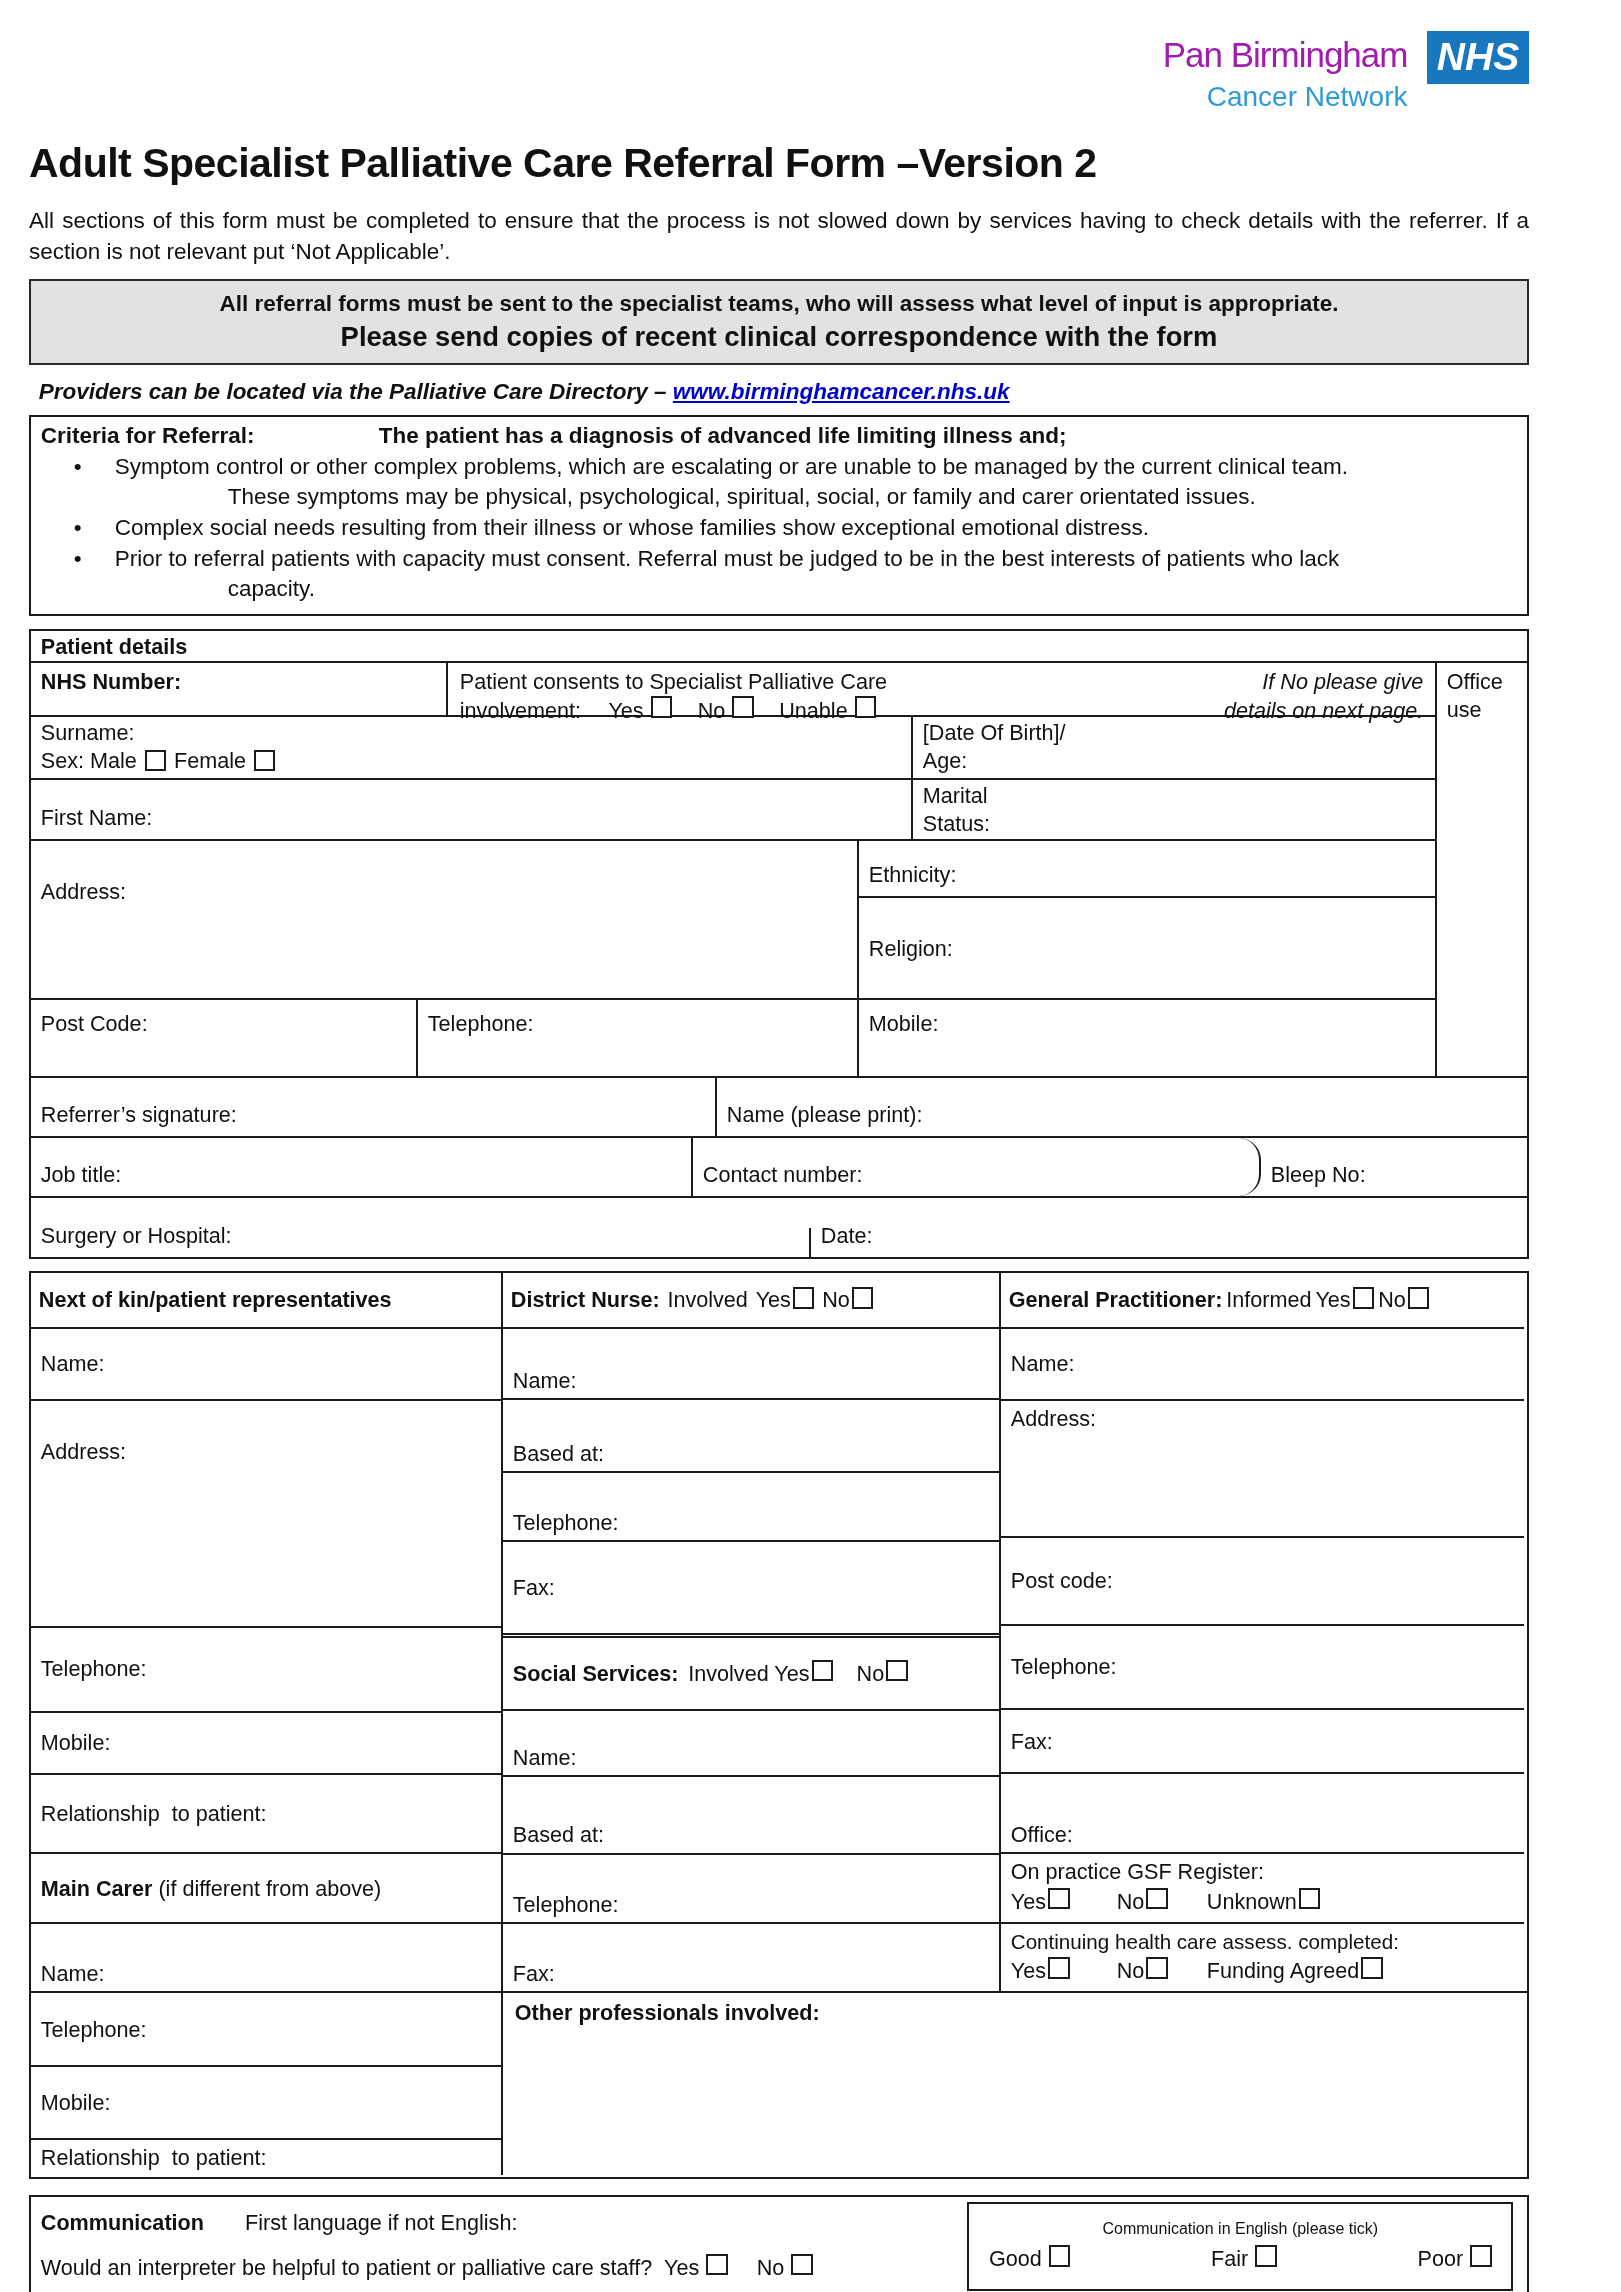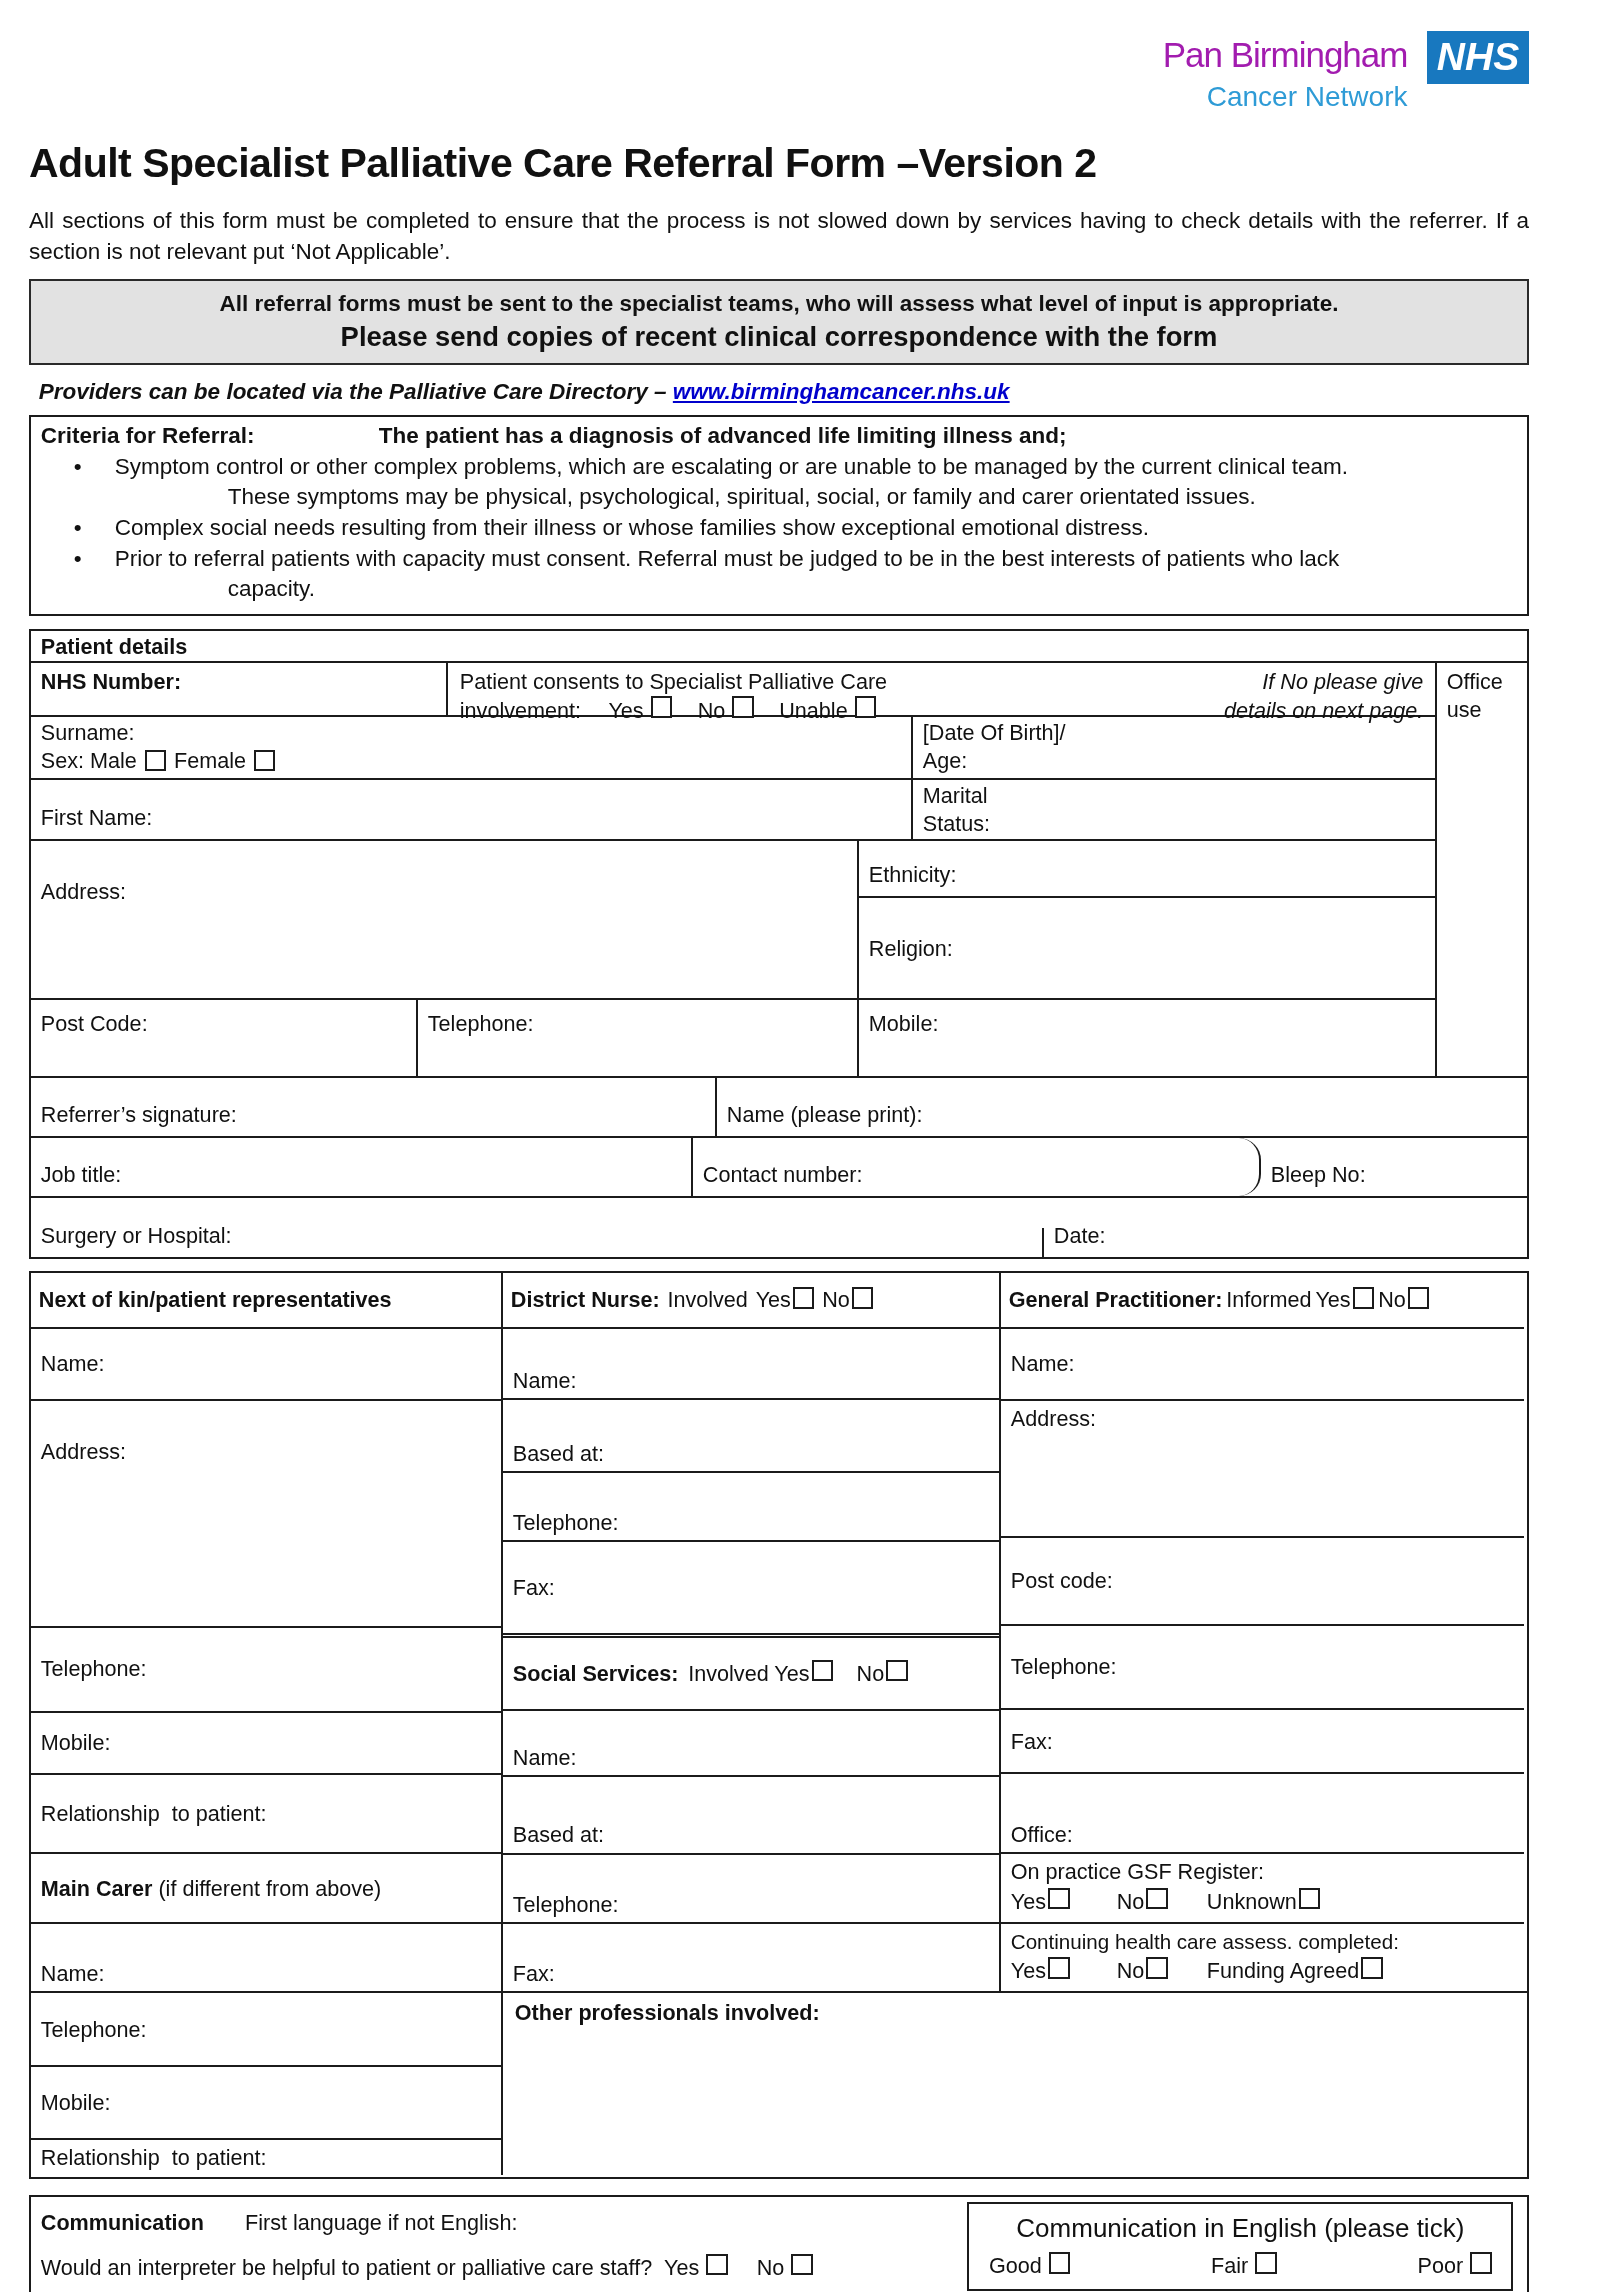--- a/index.html
+++ b/index.html
@@ -275,7 +275,7 @@
       </div>
 
       <div class="row rH">
-        <div class="cell vb brd" style="width:1013px;margin-top:30px;">
+        <div class="cell vb brd" style="width:780px;margin-top:30px;">
           <span class="lb">Surgery or Hospital:</span>
         </div>
         <div class="cell vb" style="flex:1;">

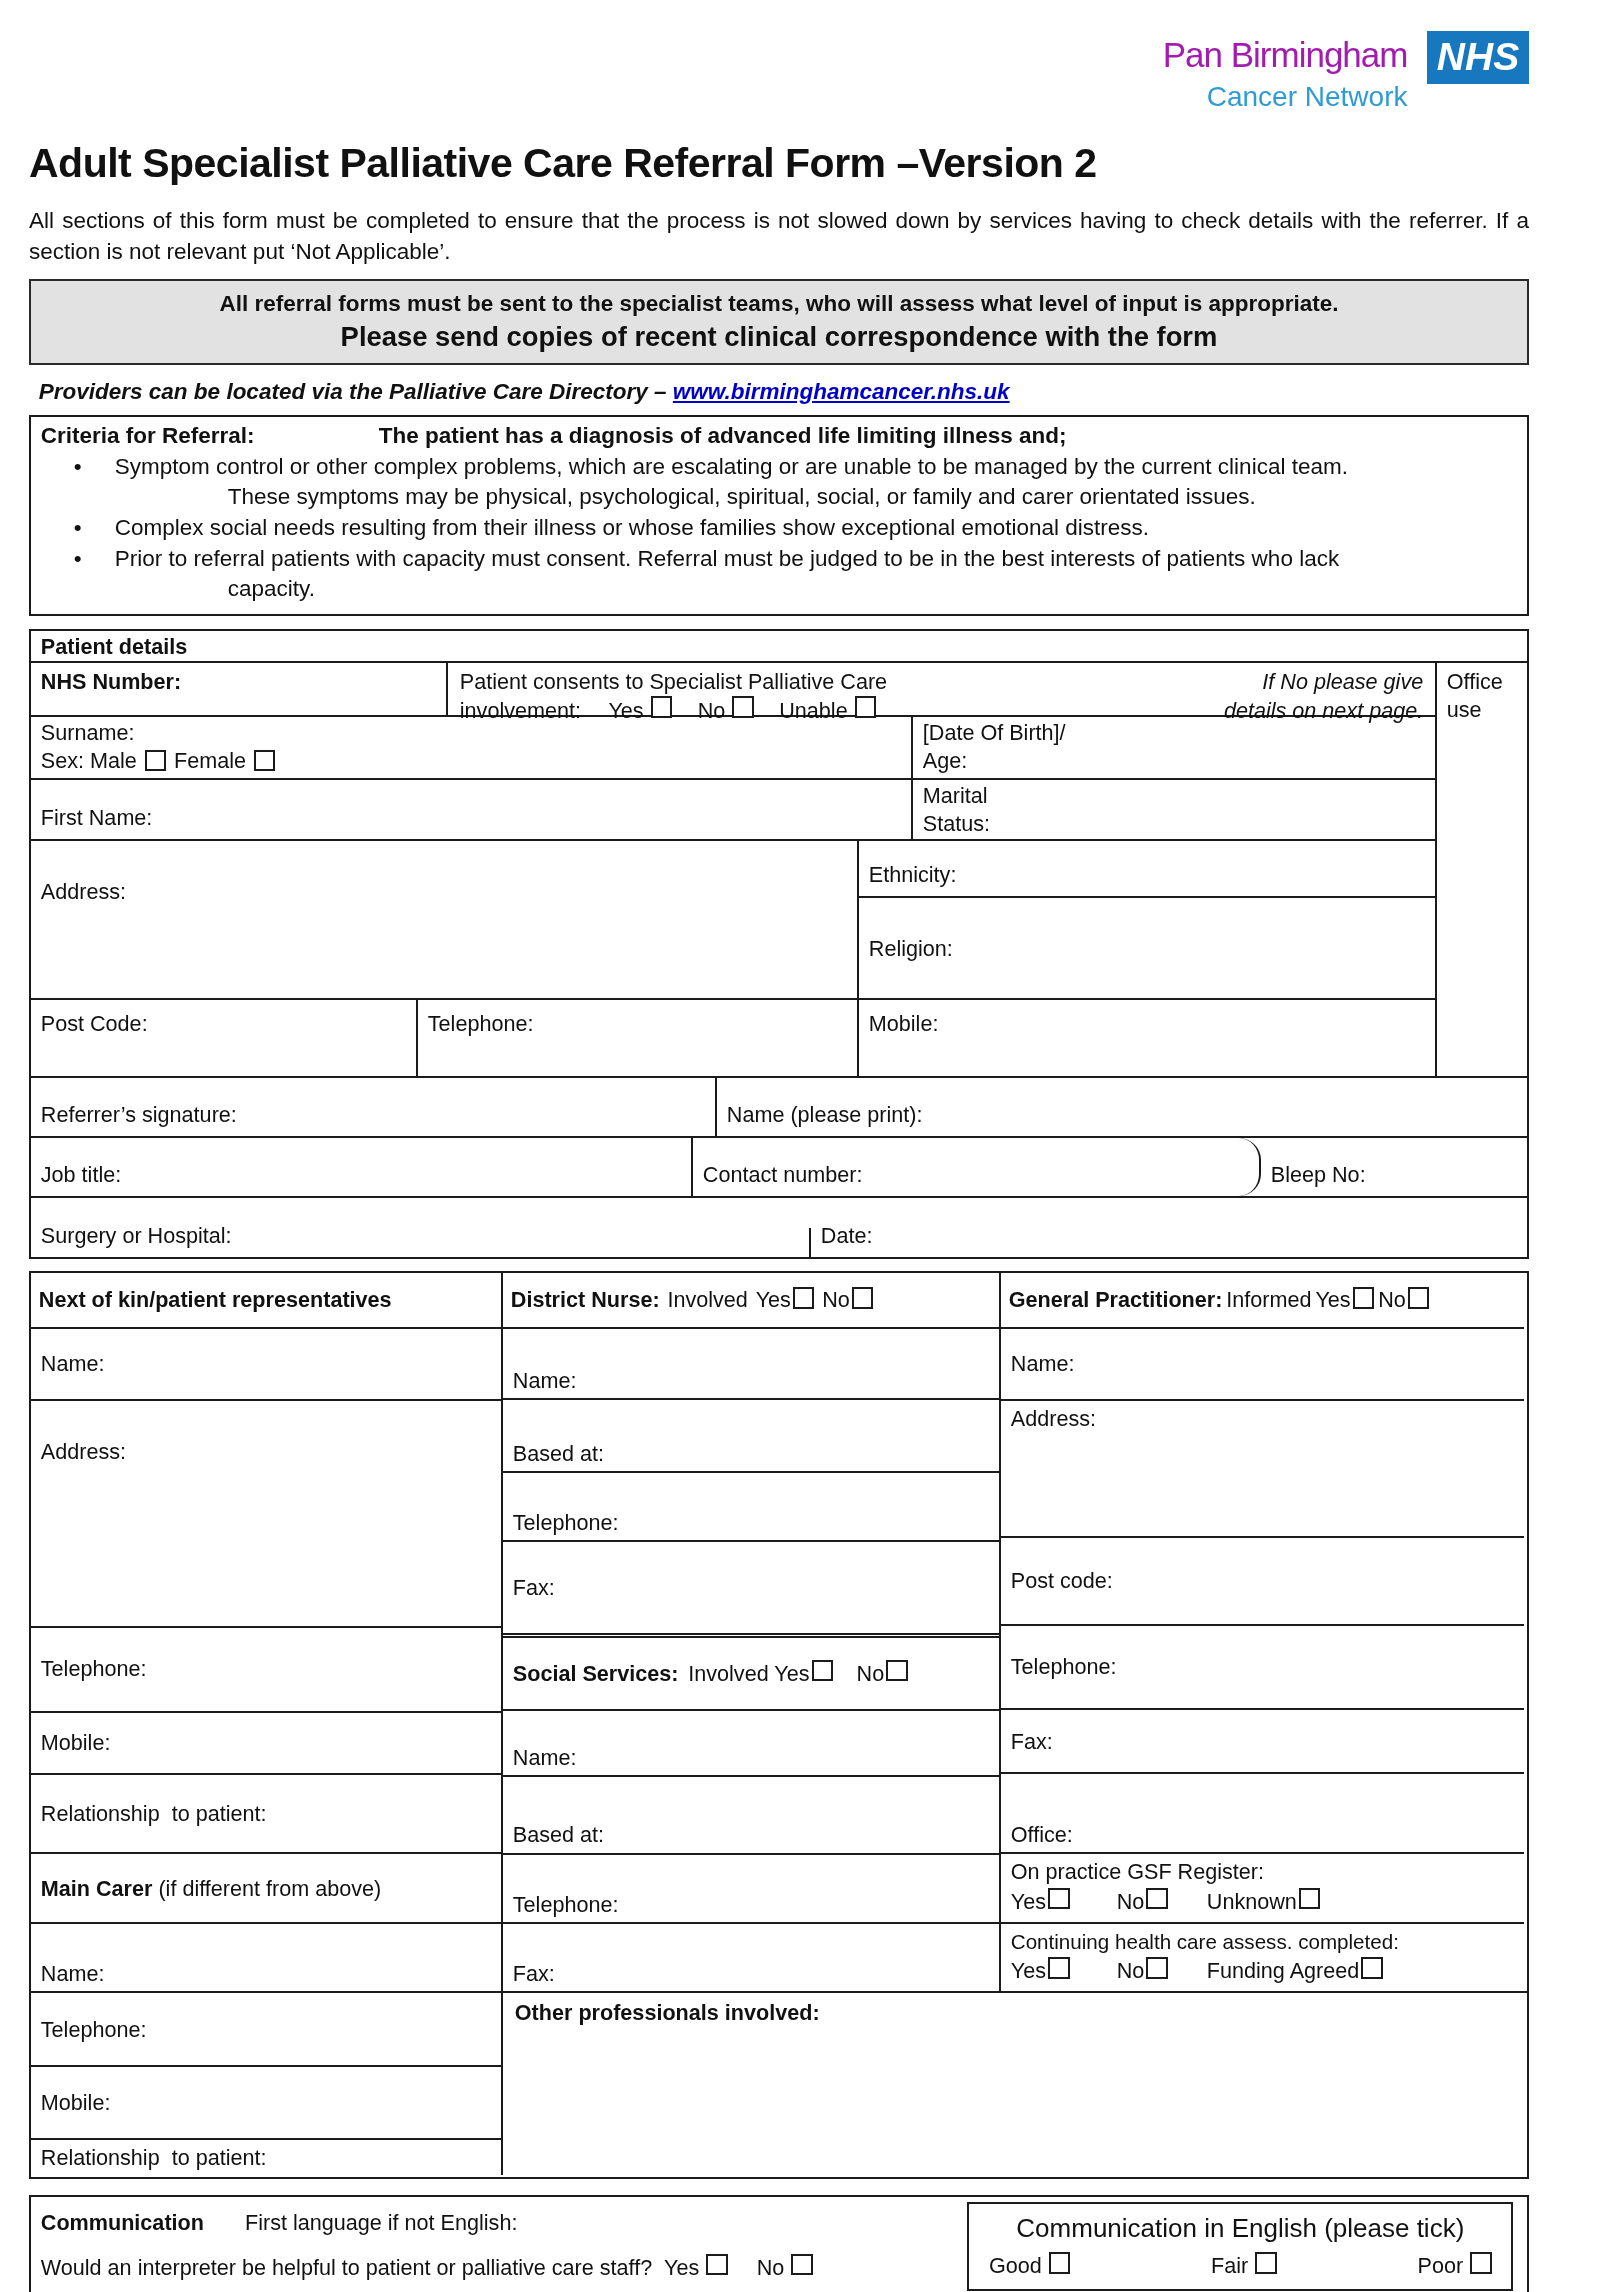--- a/index.html
+++ b/index.html
@@ -102,7 +102,7 @@
   .comm-l2 { display:flex; align-items:center; margin-top:17.6px; }
   .comm-box { width:546px; border:2px solid #1b1b1b; margin:4.9px 13.7px 7.8px 0;
               display:flex; flex-direction:column; justify-content:center; padding:3.9px 19.6px; }
-  .comm-box-l1 { text-align:center; font-size:26px; }
+  .comm-box-l1 { text-align:center; font-size:16px; }
   .comm-box-l2 { display:flex; justify-content:space-between; margin-top:7.8px; }
 </style>
 </head>

